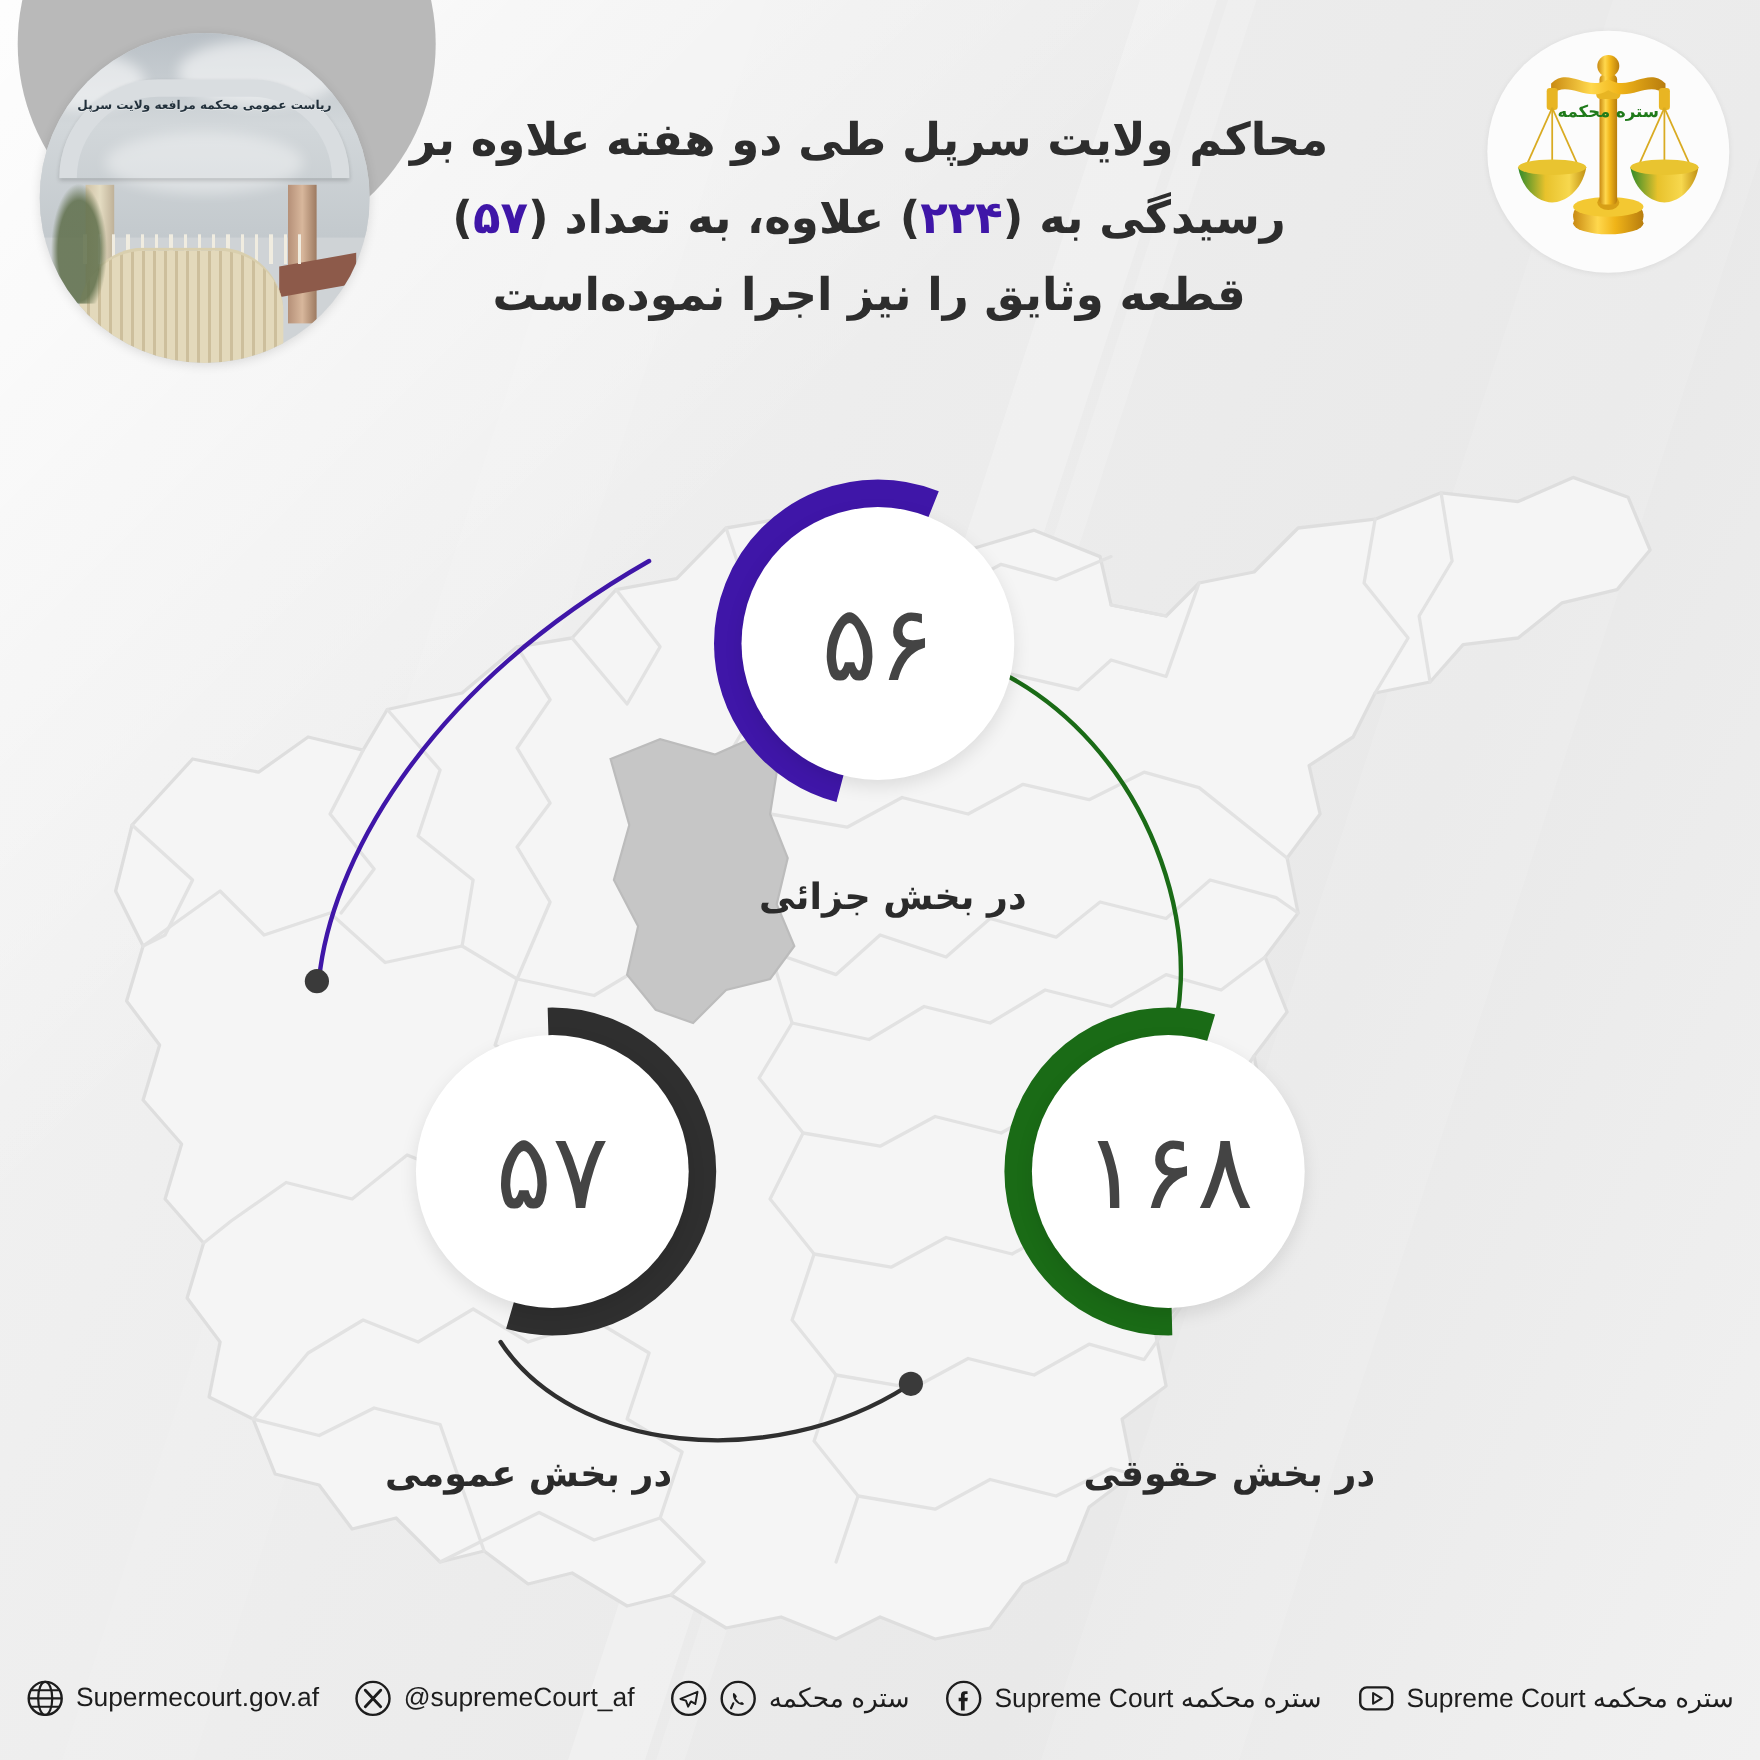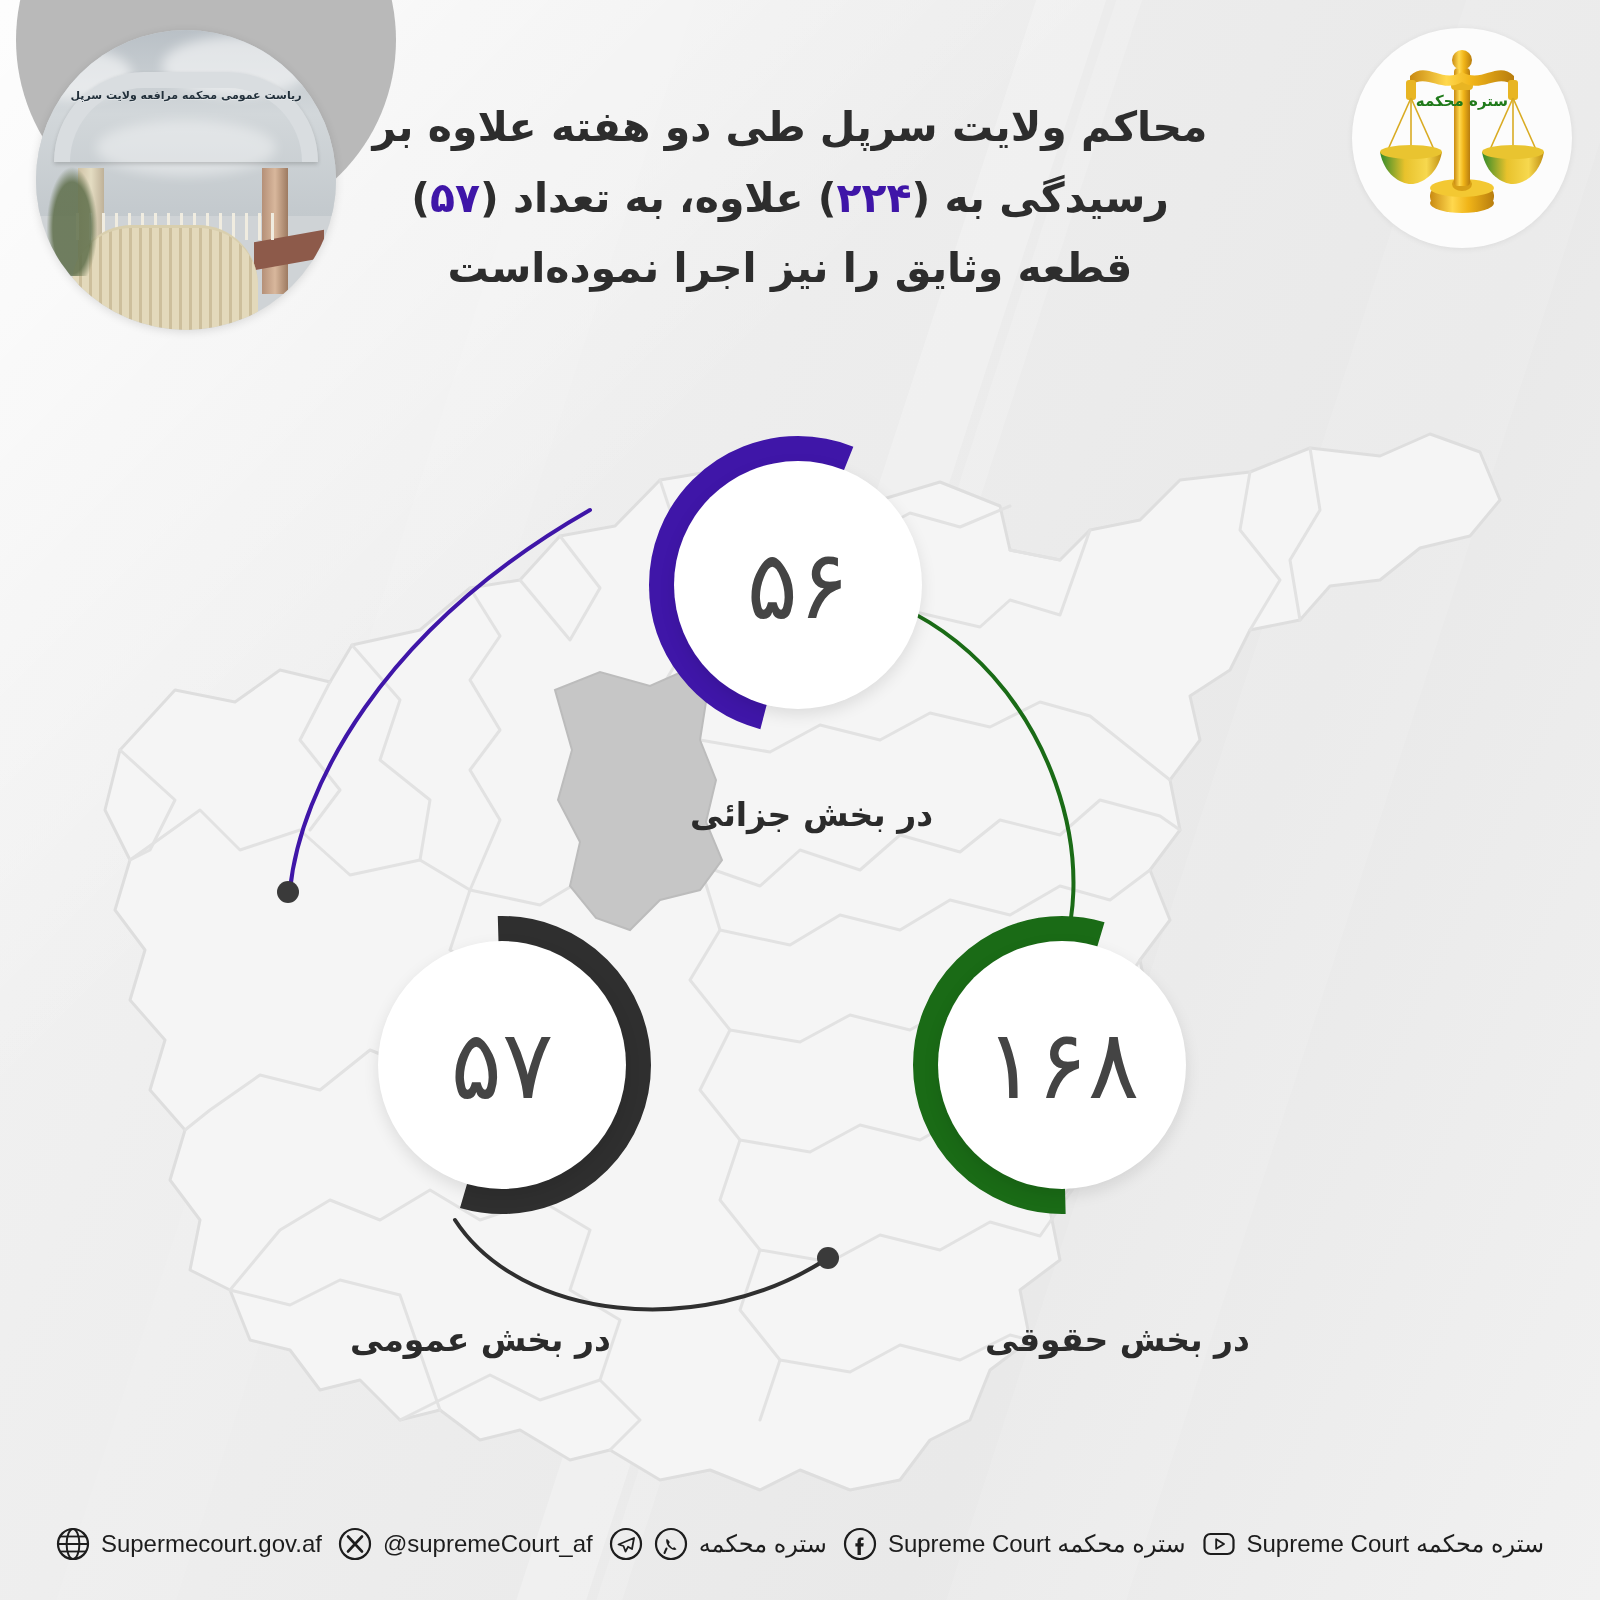--- a/index.html
+++ b/index.html
@@ -107,7 +107,7 @@
   
   .footer{
     position:absolute;left:0;bottom:26px;width:1600px;height:60px;
-    display:flex;align-items:center;justify-content:center;gap:16px;
+    display:flex;align-items:center;justify-content:center;gap:32px;
     direction:ltr;
   }
   .fitem{display:flex;align-items:center;gap:11px;}

